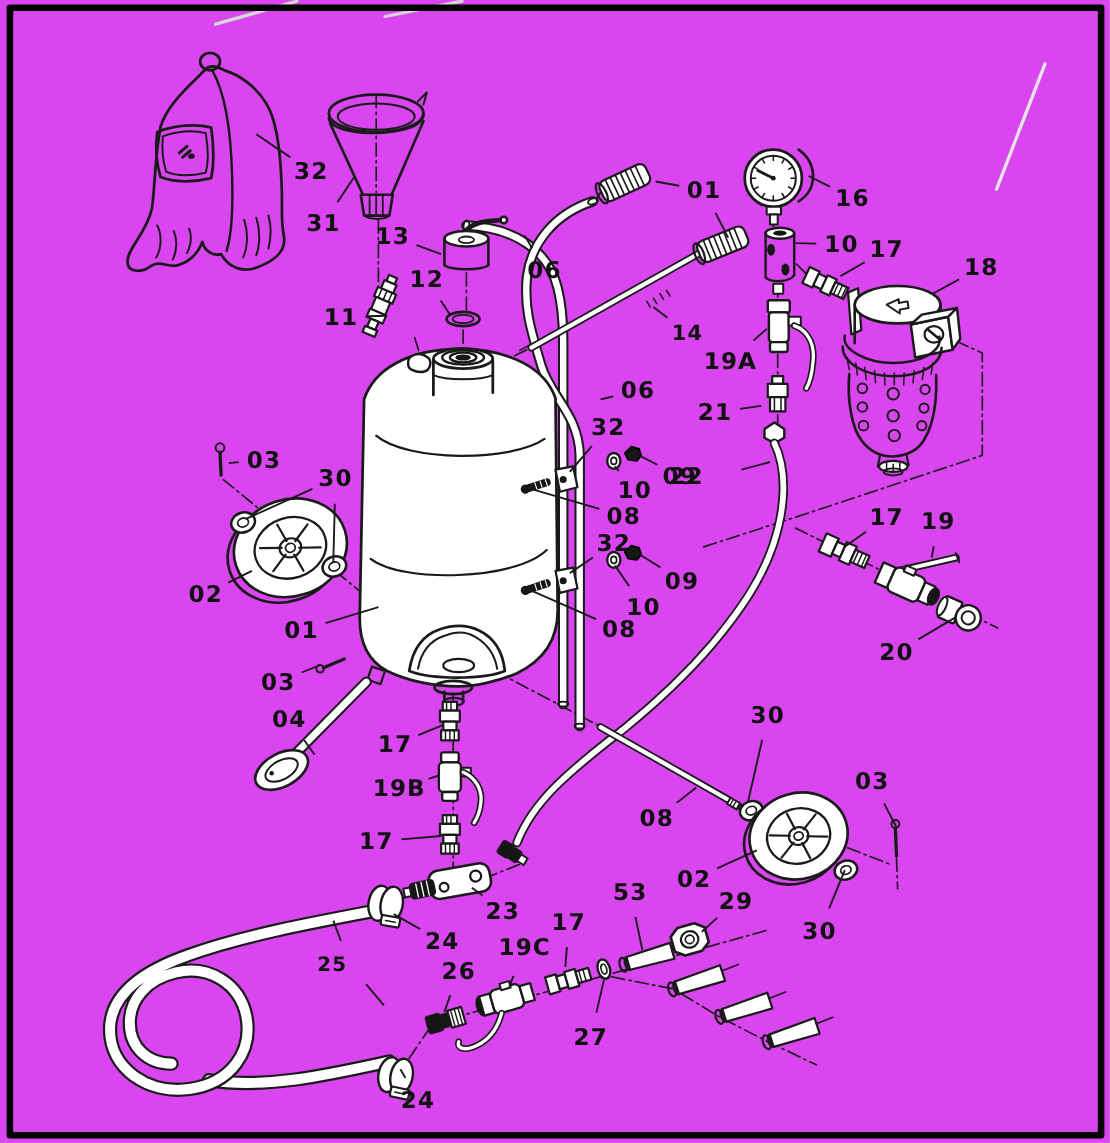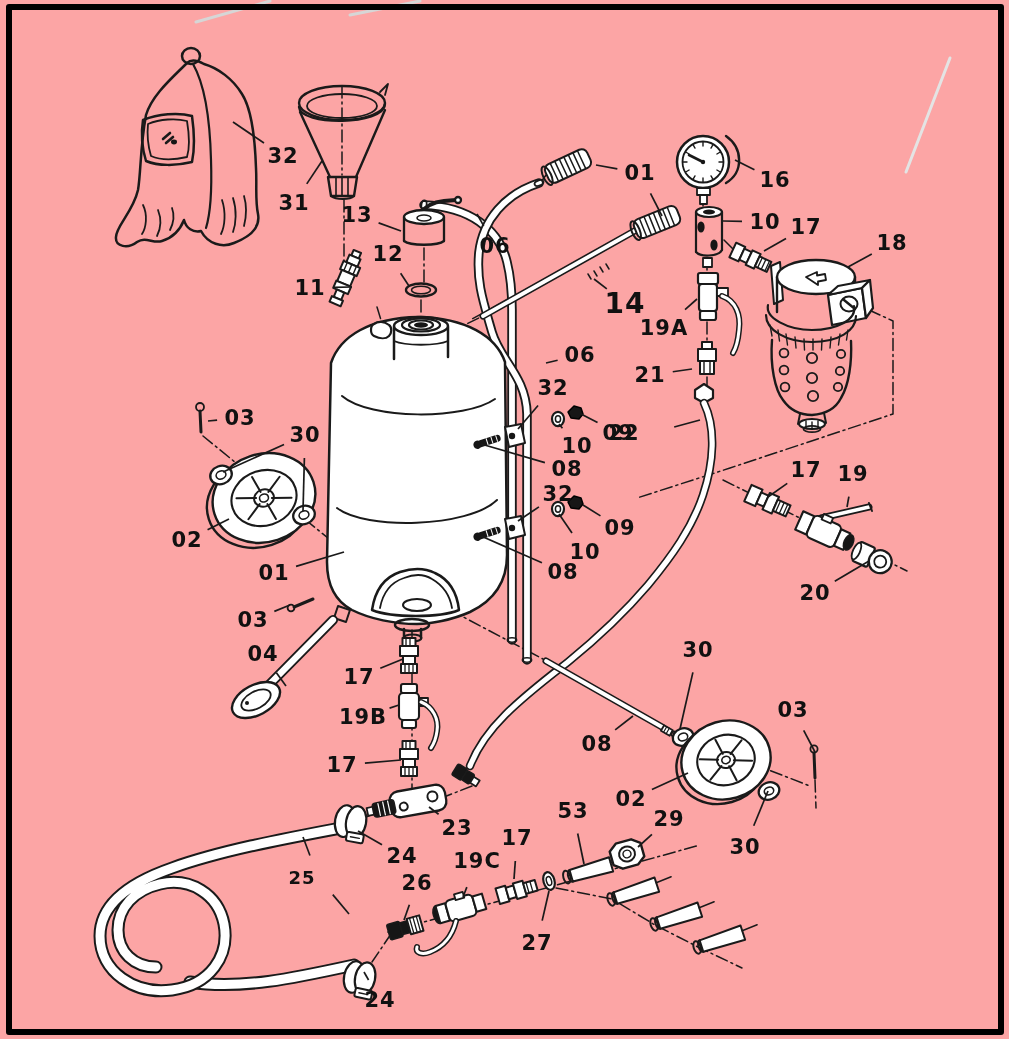--- a/index.html
+++ b/index.html
@@ -3,7 +3,7 @@
 <meta charset="utf-8">
 <style>
   html,body{margin:0;padding:0;background:#fff;}
-  .stage{position:relative;width:1009px;height:1039px;background:#fca5a5;overflow:hidden;
+  .stage{position:relative;width:1009px;height:1039px;background:#d946ef;overflow:hidden;
          font-family:"DejaVu Sans","Liberation Sans",sans-serif;}
   .stage svg{position:absolute;left:0;top:0;}
   #callout-layer{position:absolute;left:0;top:0;width:100%;height:100%;pointer-events:none;}

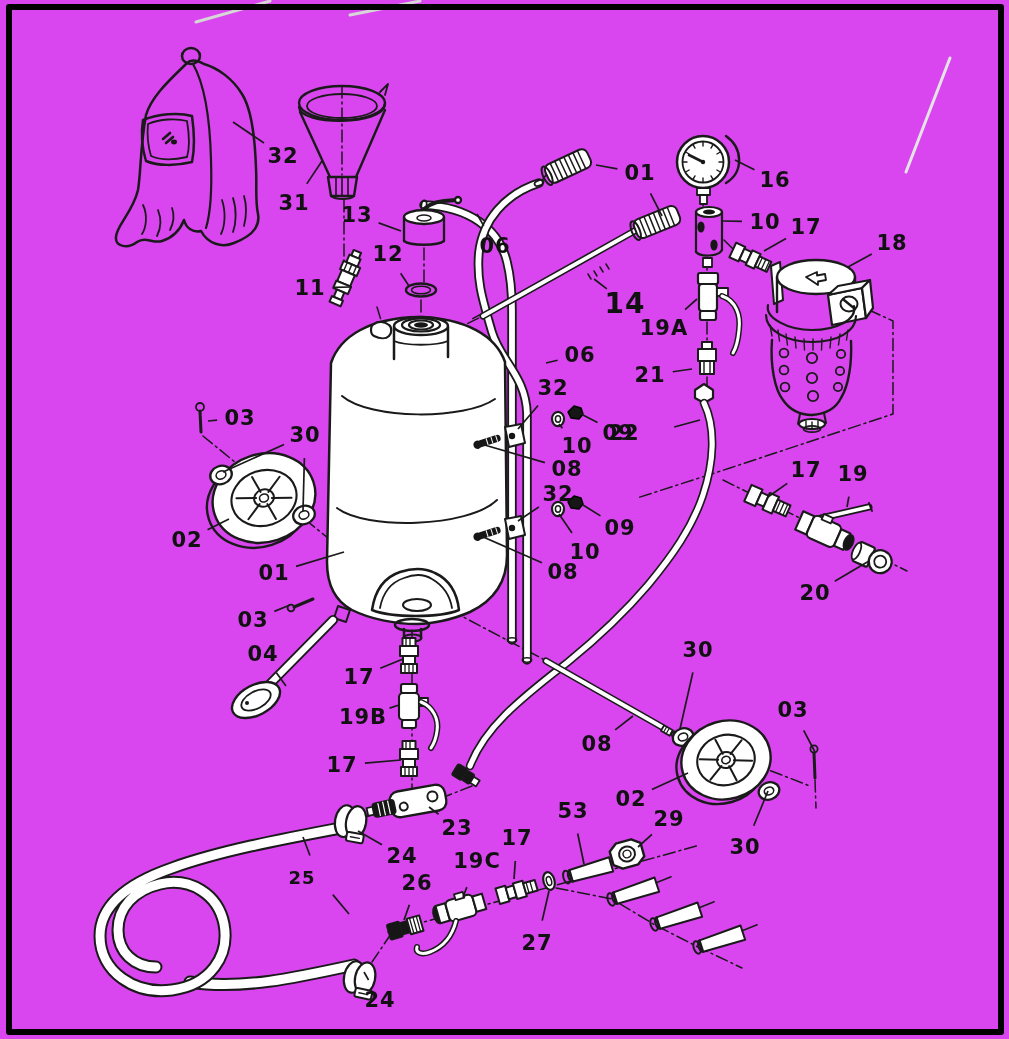--- a/index.html
+++ b/index.html
@@ -551,7 +551,7 @@
       <span class="callout" style="left: 765px; top: 222px; font-size: 21px; color: rgb(17, 17, 17);">10</span>
       <span class="callout" style="left: 806px; top: 227px; font-size: 21px; color: rgb(17, 17, 17);">17</span>
       <span class="callout" style="left: 892px; top: 243px; font-size: 21px; color: rgb(17, 17, 17);">18</span>
-      <span class="callout" style="left: 625px; top: 303px; font-size: 28px; color: rgb(17, 17, 17);">14</span>
+      <span class="callout" style="left: 625px; top: 303px; font-size: 19px; color: rgb(17, 17, 17);">14</span>
       <span class="callout" style="left: 664px; top: 328px; font-size: 21px; color: rgb(17, 17, 17);">19A</span>
       <span class="callout" style="left: 580px; top: 355px; font-size: 21px; color: rgb(17, 17, 17);">06</span>
       <span class="callout" style="left: 650px; top: 375px; font-size: 21px; color: rgb(17, 17, 17);">21</span>

